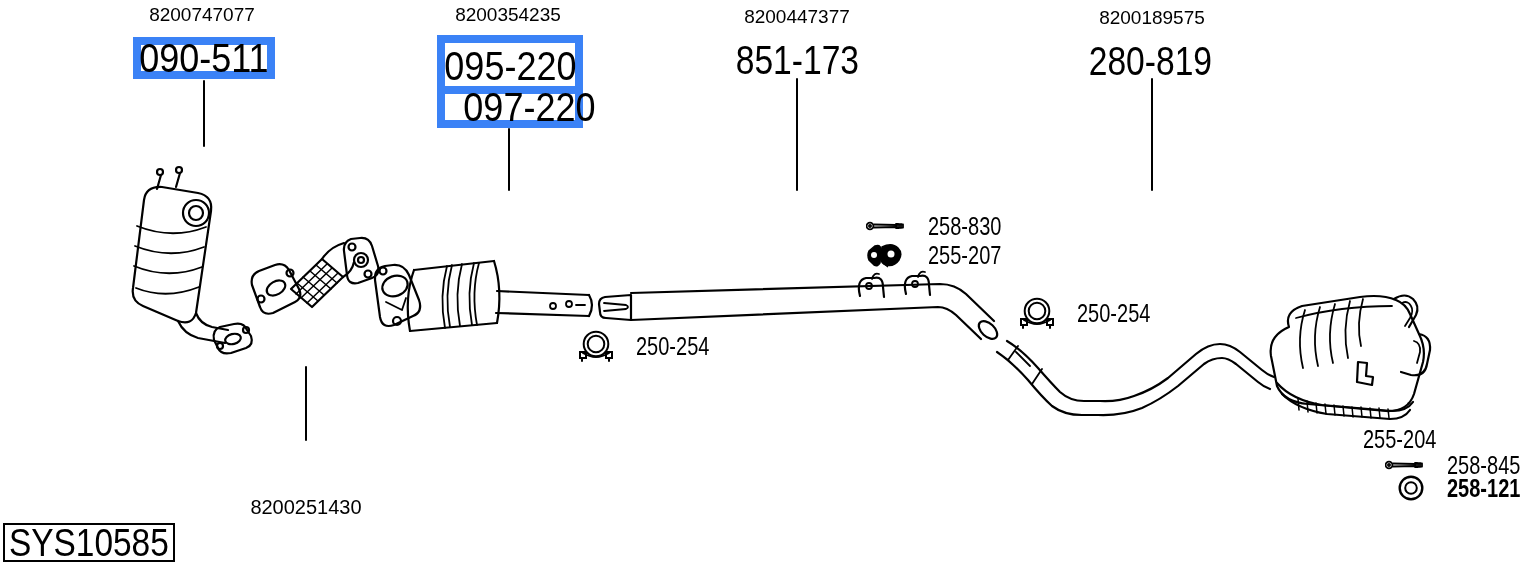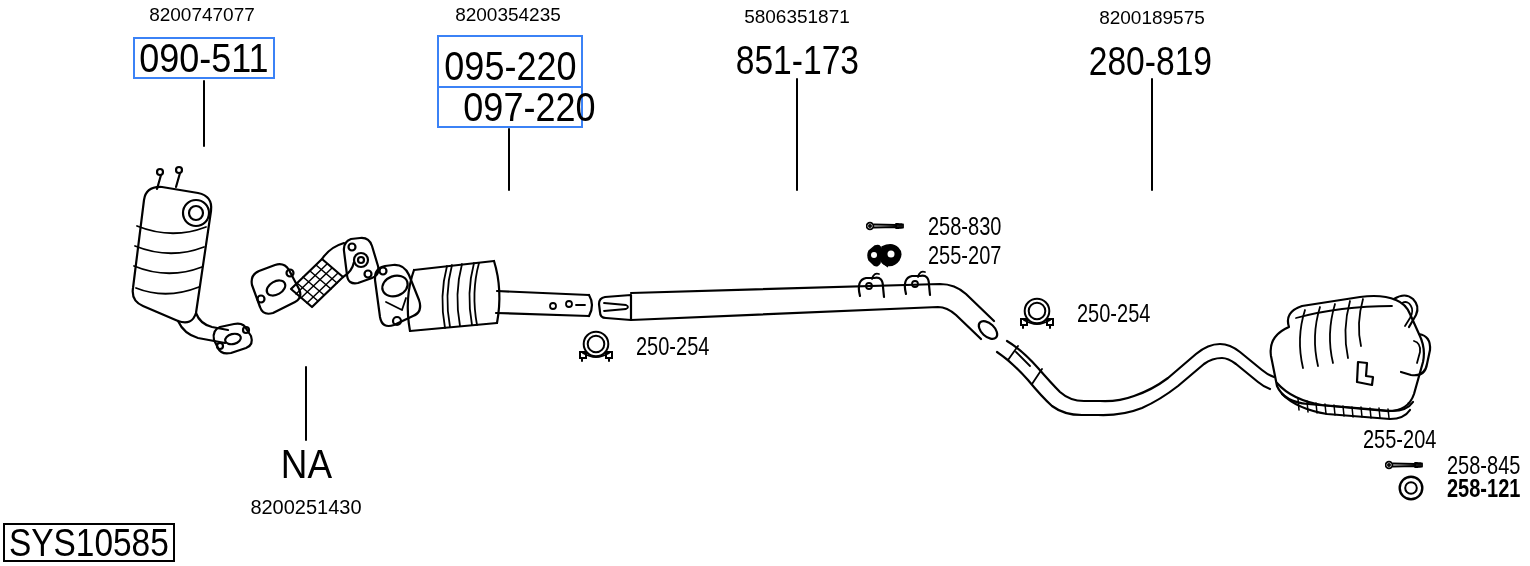--- a/index.html
+++ b/index.html
@@ -141,7 +141,7 @@
     <span class="code-txt">097-220</span>
   </div>
 
-  <div class="abs oe-ref" style="left:697px;top:6px;width:200px;">5806351871</div>
+  <div class="abs oe-ref" style="left:697px;top:6px;width:200px;">8200447377</div>
   <div class="abs big-code" style="left:697px;top:40px;width:200px;">
     <span class="code-txt">851-173</span>
   </div>

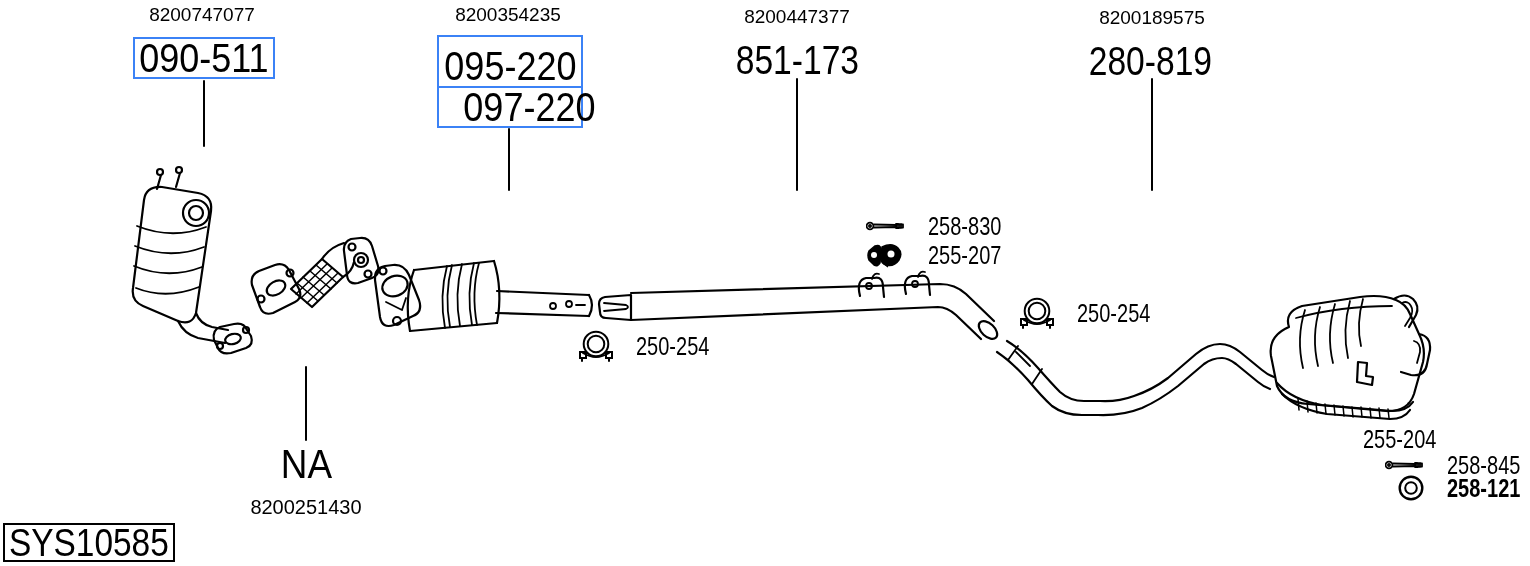--- a/index.html
+++ b/index.html
@@ -9,7 +9,7 @@
   svg{display:block;}
   .art{position:absolute;left:0;top:0;}
   .oe-ref{font-size:19px;text-align:center;white-space:nowrap;}
-  .code-box{border:2px solid #3b82f6;box-sizing:border-box;display:flex;align-items:center;
+  .code-box{border:8px solid #3b82f6;box-sizing:border-box;display:flex;align-items:center;
             justify-content:center;background:#fff;}
   .code-txt{font-size:40px;line-height:1;transform:scaleX(0.9);transform-origin:center center;white-space:nowrap;}
   .big-code{font-size:40px;line-height:1;text-align:center;}

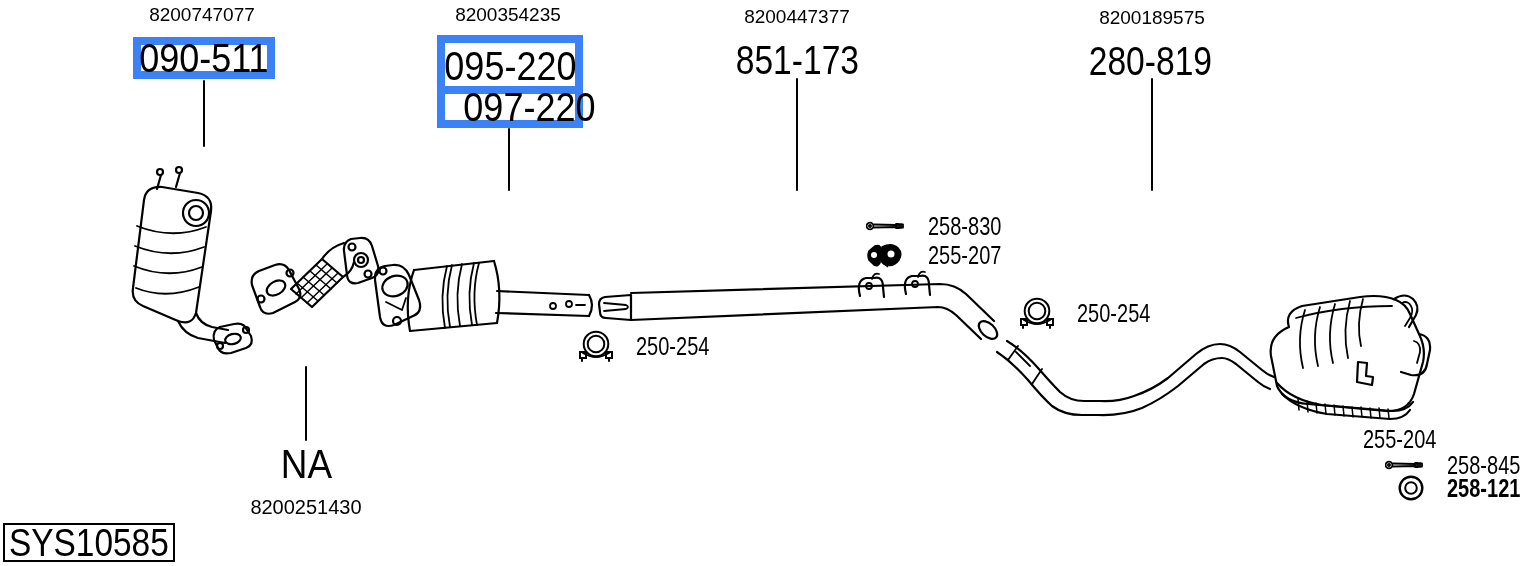--- a/index.html
+++ b/index.html
@@ -228,9 +228,6 @@
     <span class="co-label">258-121</span>
   </div>
 
-  <div class="abs na-label" style="left:256px;top:444px;width:100px;">
-    <span>NA</span>
-  </div>
   <div class="abs oe-ref" style="left:206px;top:496px;width:200px;font-size:20px;">8200251430</div>
 
   <div class="abs sys-box" style="left:3px;top:523px;width:172px;height:39px;">

